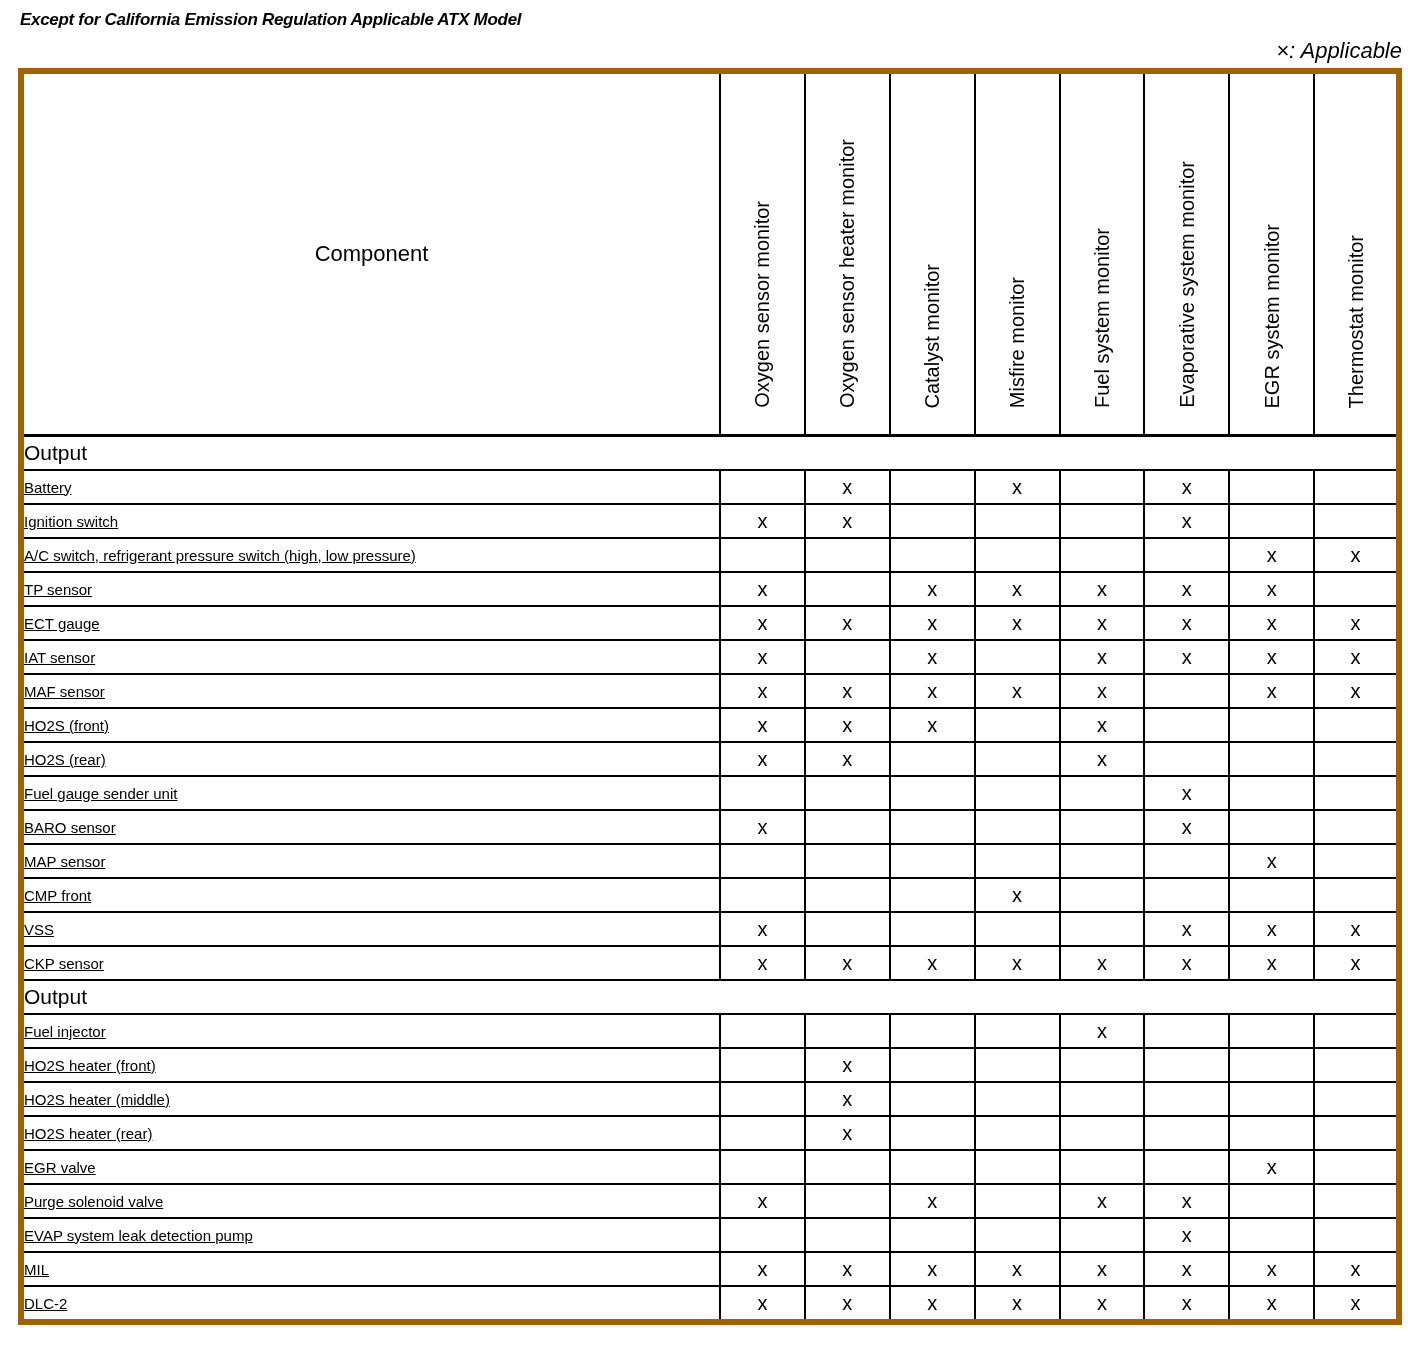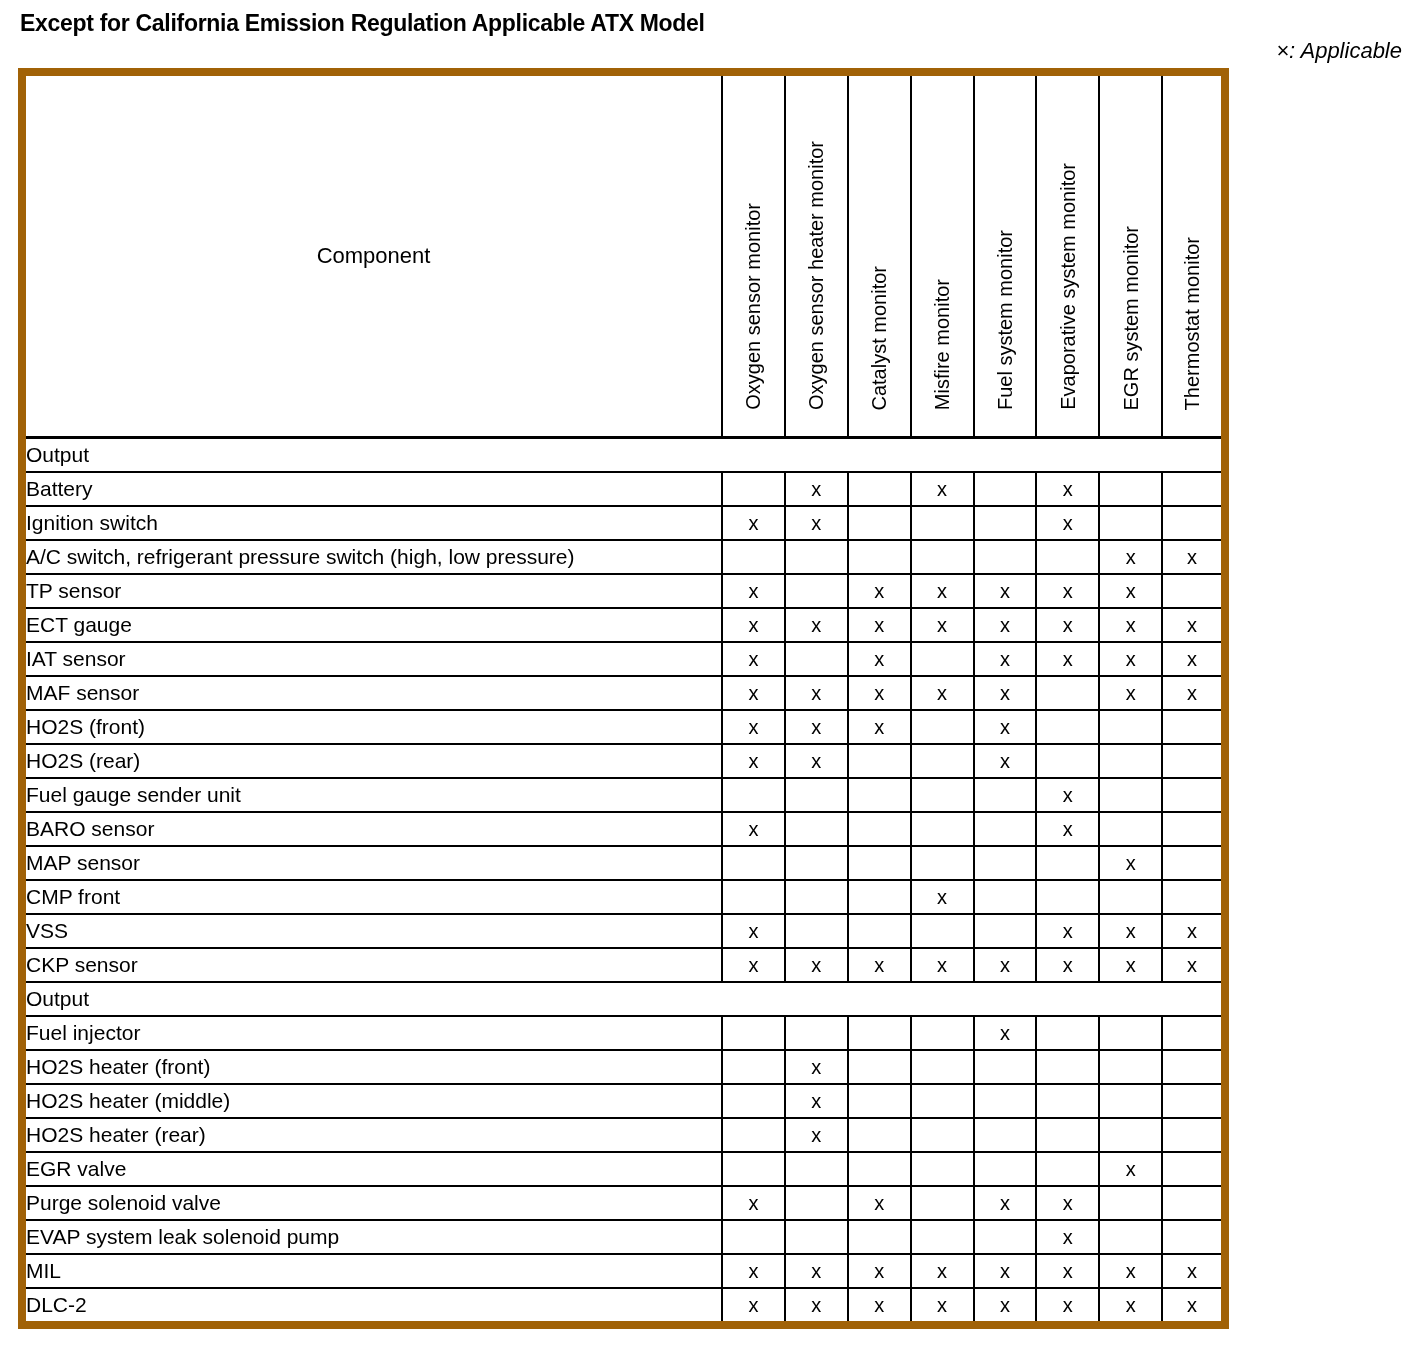--- a/index.html
+++ b/index.html
@@ -9,7 +9,7 @@
   }
   .title {
     position: absolute; left: 20px; top: 10px;
-    font-size: 23px; font-weight: bold; letter-spacing: -0.3px;
+    font-size: 17px; font-weight: bold; letter-spacing: -0.3px; font-style: italic;
   }
   .legend {
     position: absolute; right: 6px; top: 38px;

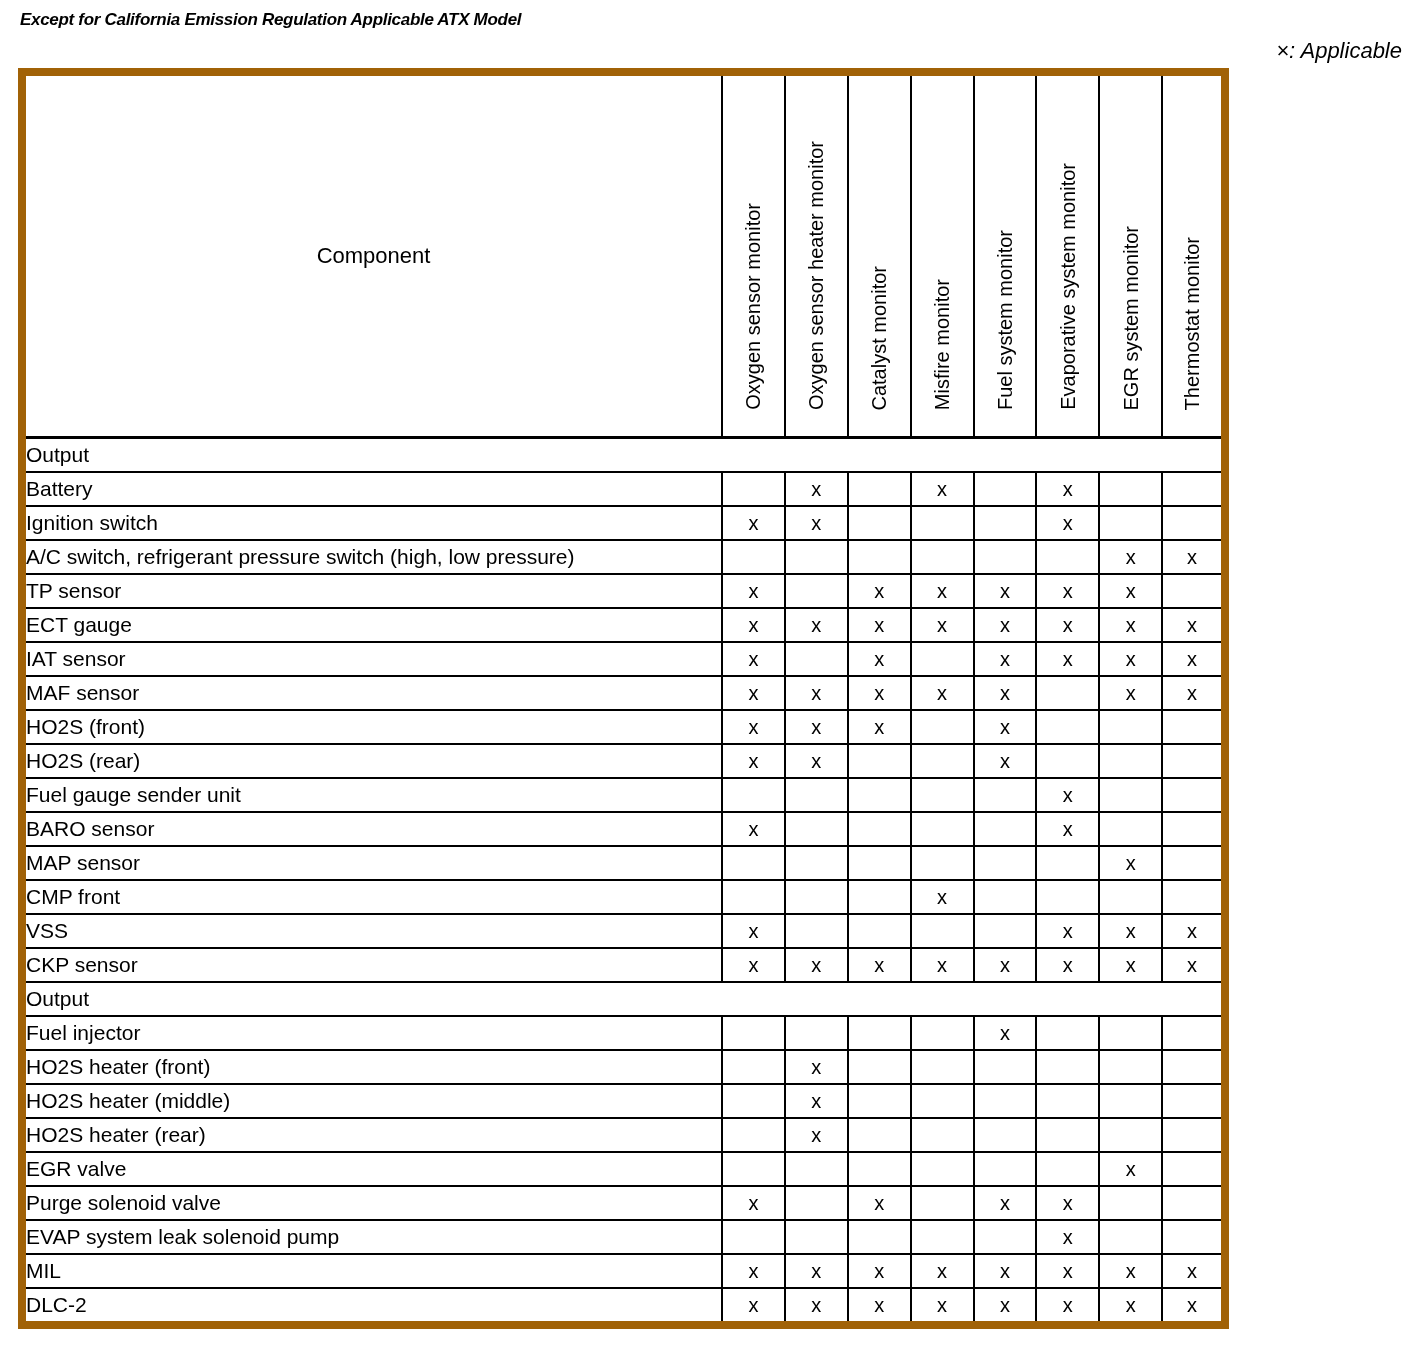--- a/index.html
+++ b/index.html
@@ -18,8 +18,8 @@
   }
   table.matrix {
     position: absolute; left: 18px; top: 68px;
-    width: 1211px; border-collapse: collapse;
-    border: 8px solid #a16207; table-layout: fixed;
+    width: 1384px; border-collapse: collapse;
+    border: 6px solid #a16207; table-layout: fixed;
   }
   table.matrix td, table.matrix th {
     border: 2px solid #000; padding: 0; font-weight: normal;

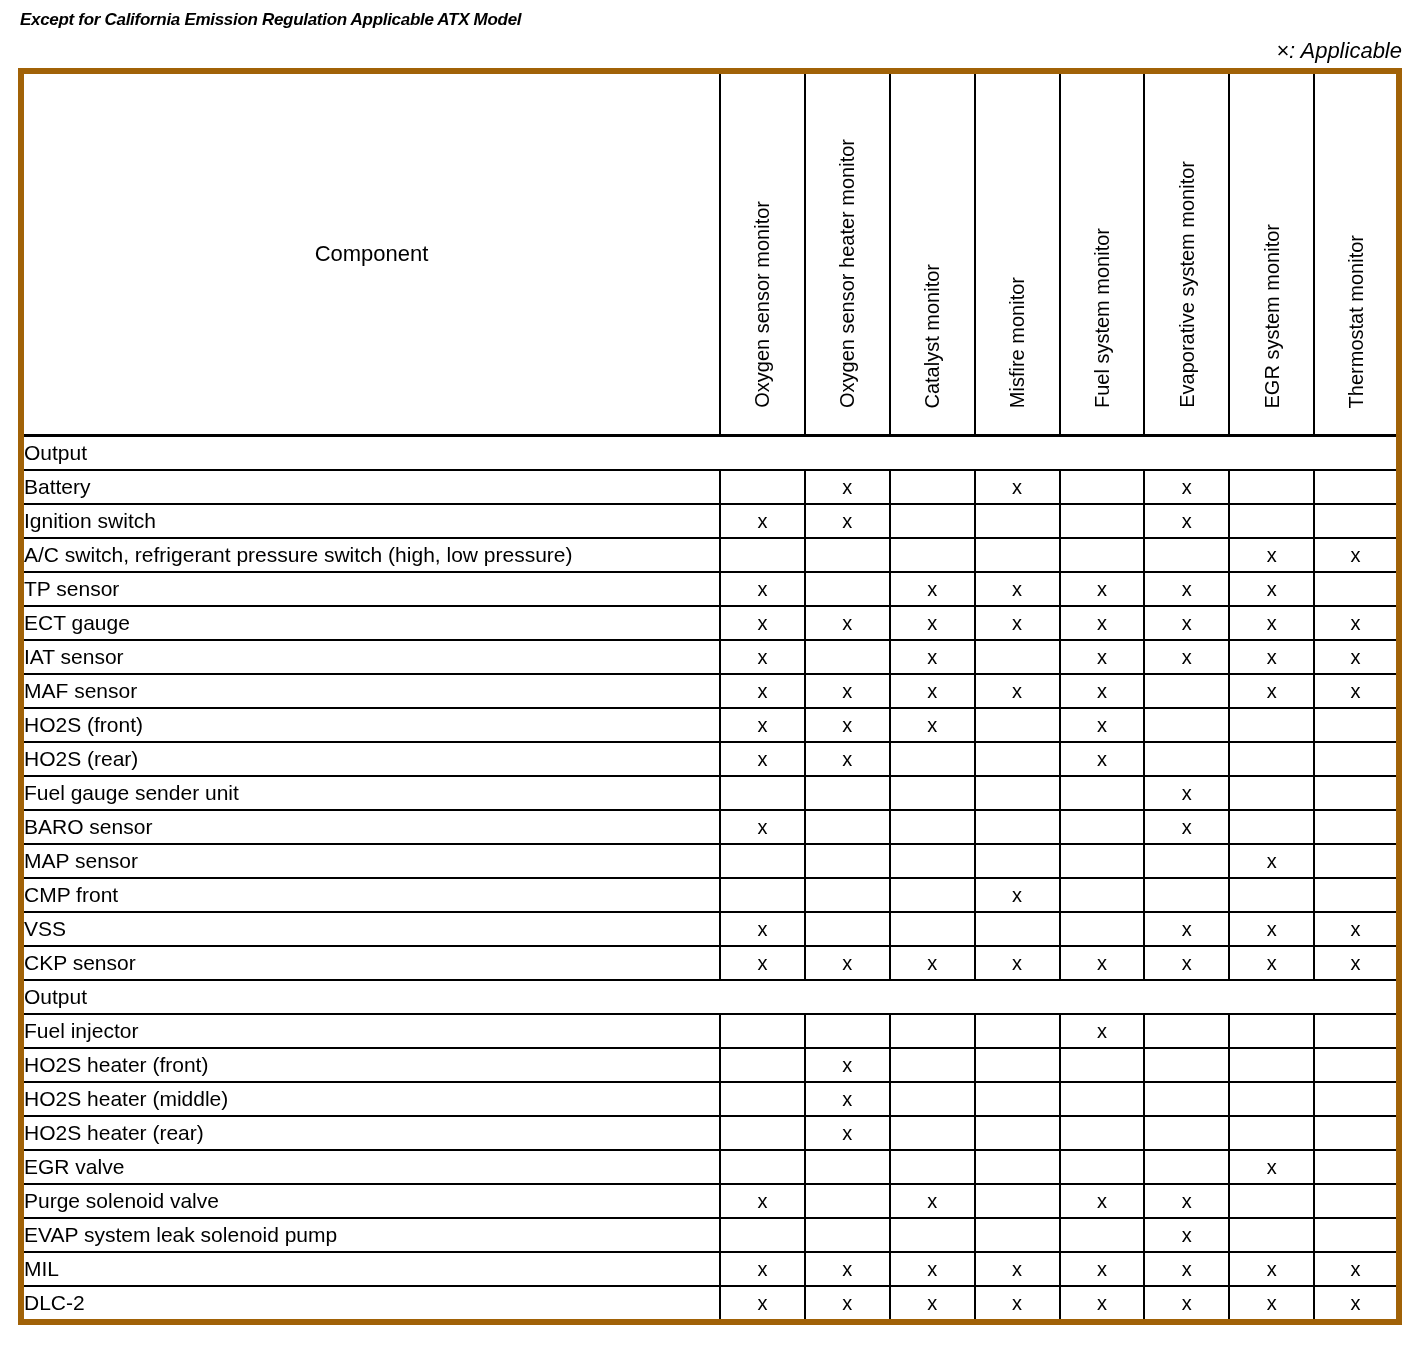--- a/index.html
+++ b/index.html
@@ -40,7 +40,7 @@
     height: 32px; font-weight: bold; font-size: 21px; padding-left: 7px;
   }
   td.comp {
-    height: 32px; font-size: 21px; padding-left: 7px; white-space: nowrap;
+    height: 32px; font-size: 15px; padding-left: 7px; white-space: nowrap; text-decoration: underline;
   }
   td.cell {
     text-align: center; font-size: 20px; font-weight: bold;

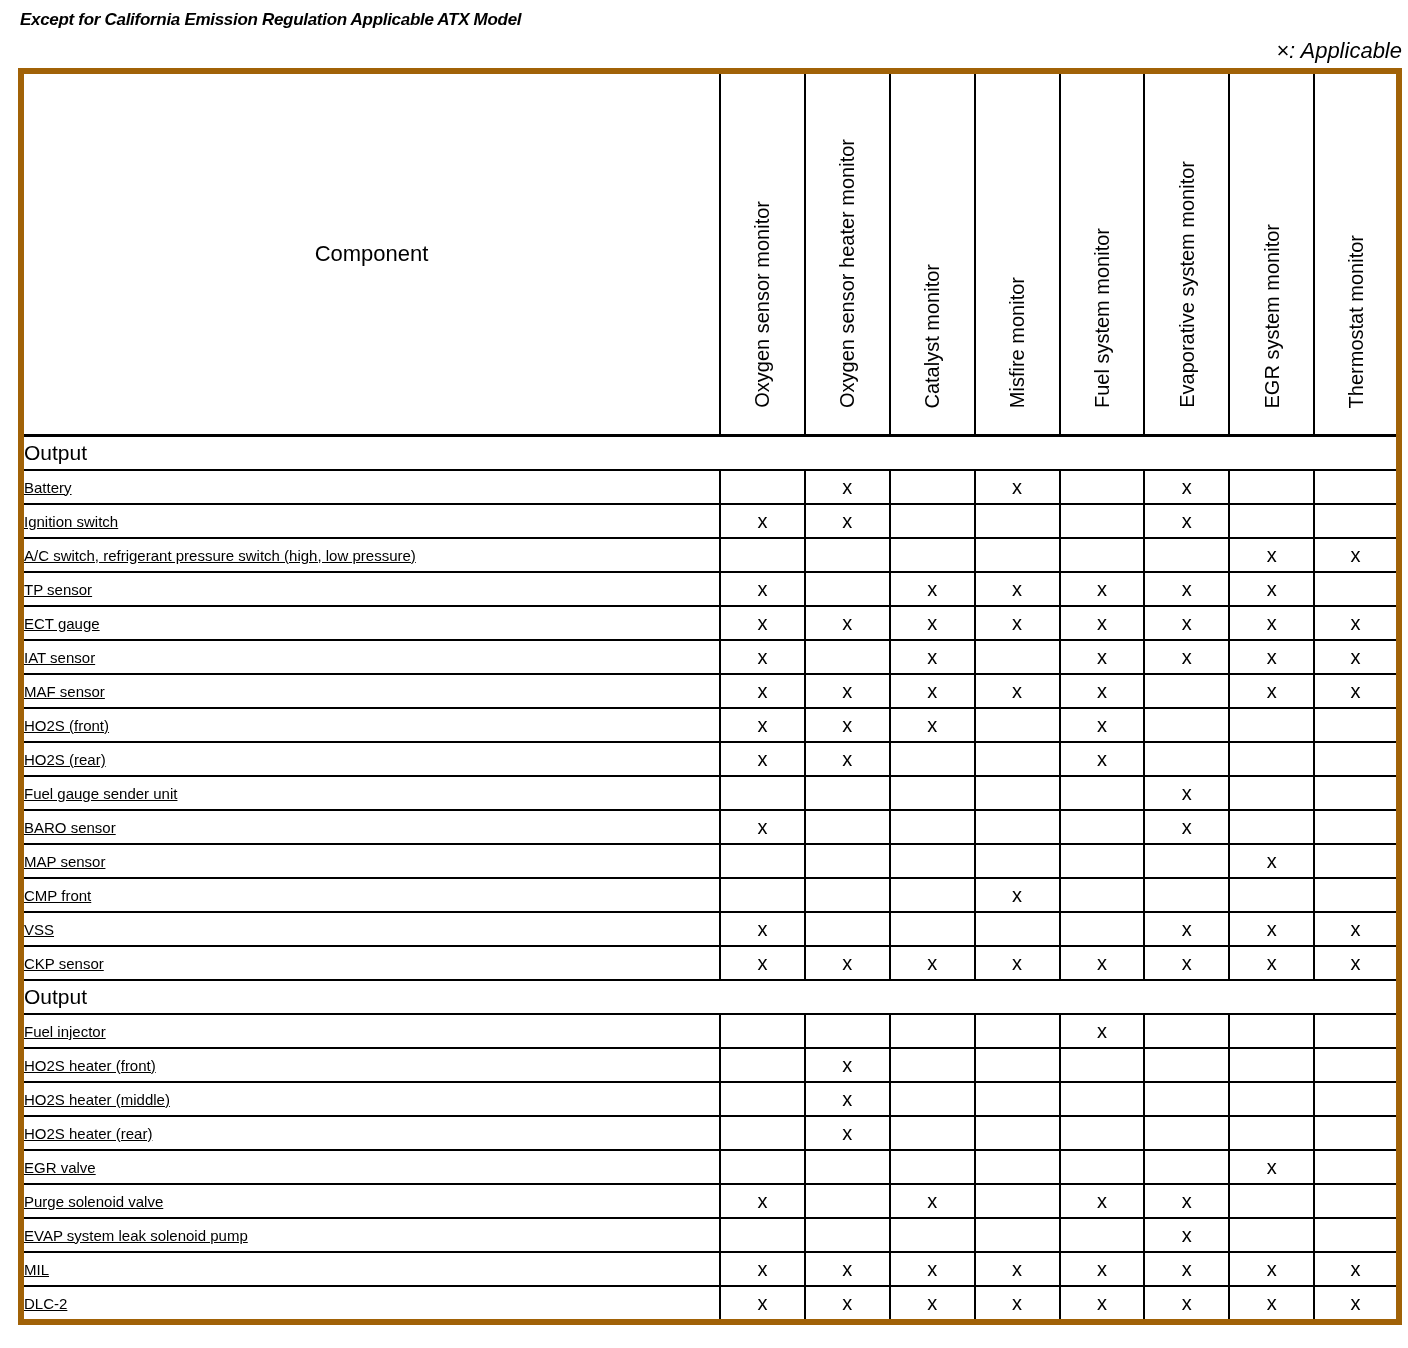--- a/index.html
+++ b/index.html
@@ -322,7 +322,7 @@
         <td class="cell"></td>
       </tr>
       <tr>
-        <td class="comp">EVAP system leak solenoid pump</td>
+        <td class="comp">EVAP system leak detection pump</td>
         <td class="cell"></td>
         <td class="cell"></td>
         <td class="cell"></td>

